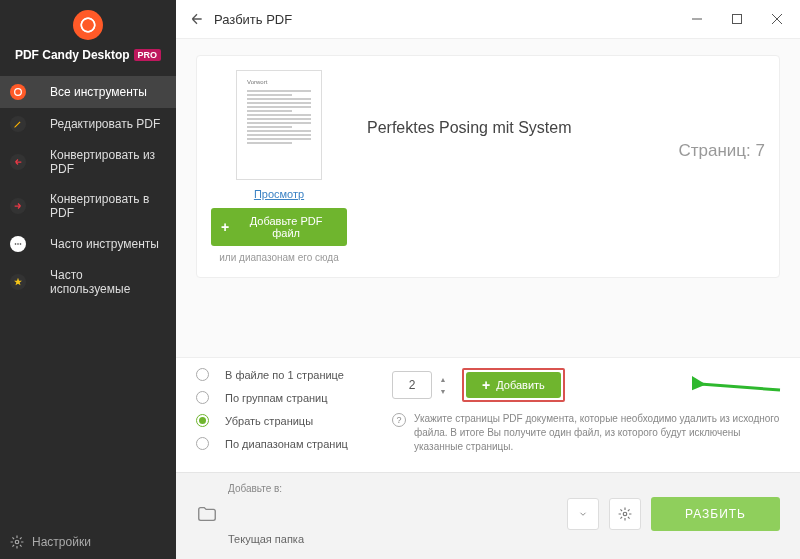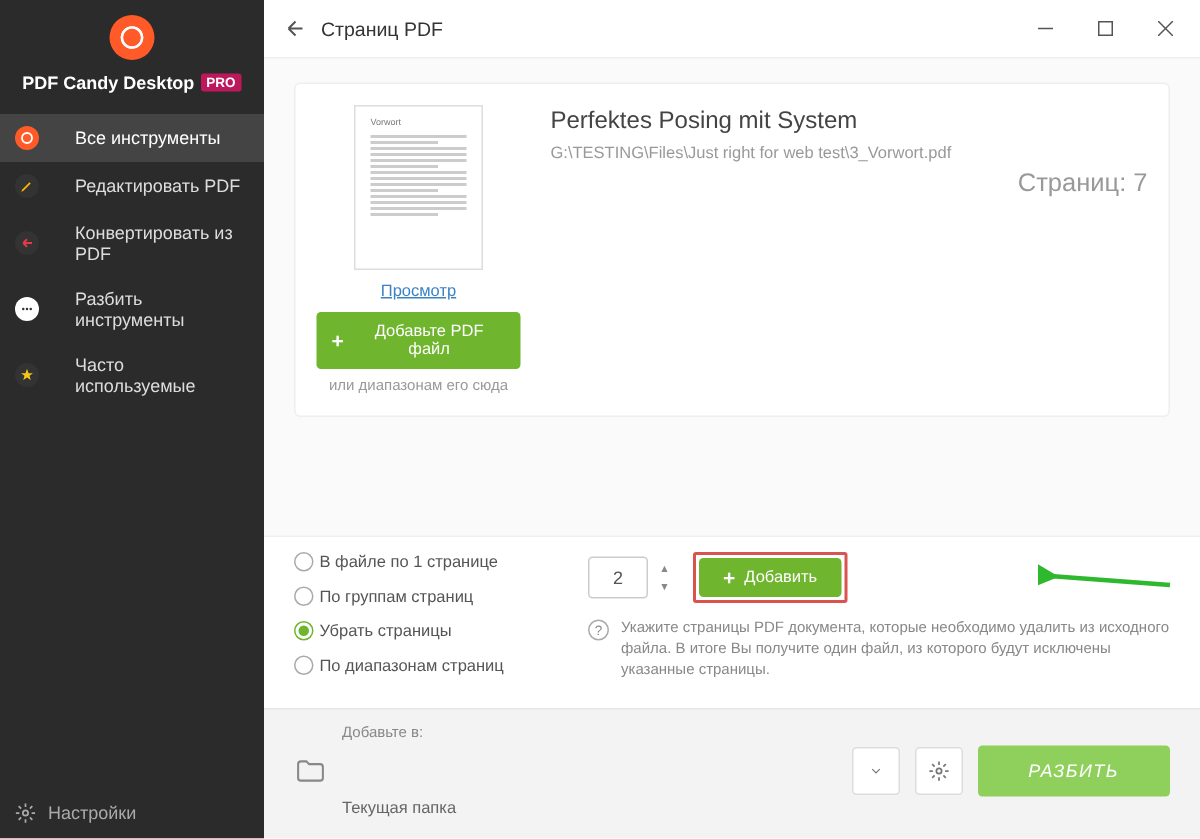--- a/index.html
+++ b/index.html
@@ -148,7 +148,7 @@
           <path d="M19 12H5m0 0l7-7m-7 7l7 7"></path>
         </svg>
     </div>
-    <div class="title">Страниц PDF</div>
+    <div class="title">Разбить PDF</div>
     <div class="win-controls">
       <div class="win-btn">
           <svg width="10" height="10">

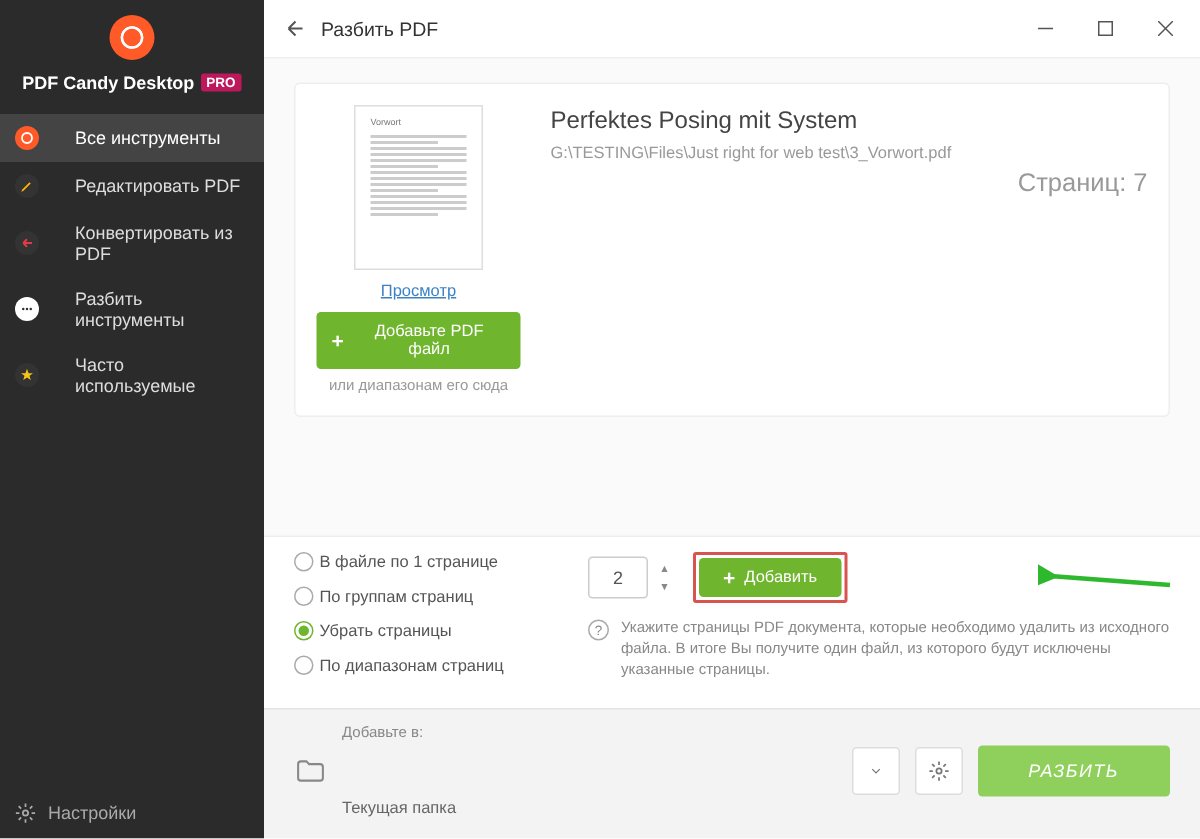--- a/index.html
+++ b/index.html
@@ -37,7 +37,7 @@
 .preview-link { color: #3b82c4; font-size: 11px; margin-top: 8px; text-decoration: underline; cursor: pointer; }
 .add-btn { margin-top: 8px; background: #6fb52e; color: #fff; border: none; border-radius: 3px; font-size: 11px; padding: 7px 10px; display: flex; align-items: center; gap: 6px; cursor: pointer; width: 136px; justify-content: center; }
 .drag-hint { font-size: 10px; color: #999; margin-top: 6px; }
-.file-info { flex: 1; padding-top: 2px; }
+.file-info { flex: 1; padding-top: 2px; margin-top: 47px; }
 .file-title { font-size: 16px; color: #444; font-weight: 400; }
 .file-path { font-size: 11px; color: #999; margin-top: 6px; }
 .file-pages { font-size: 17px; color: #999; margin-top: 4px; text-align: right; }

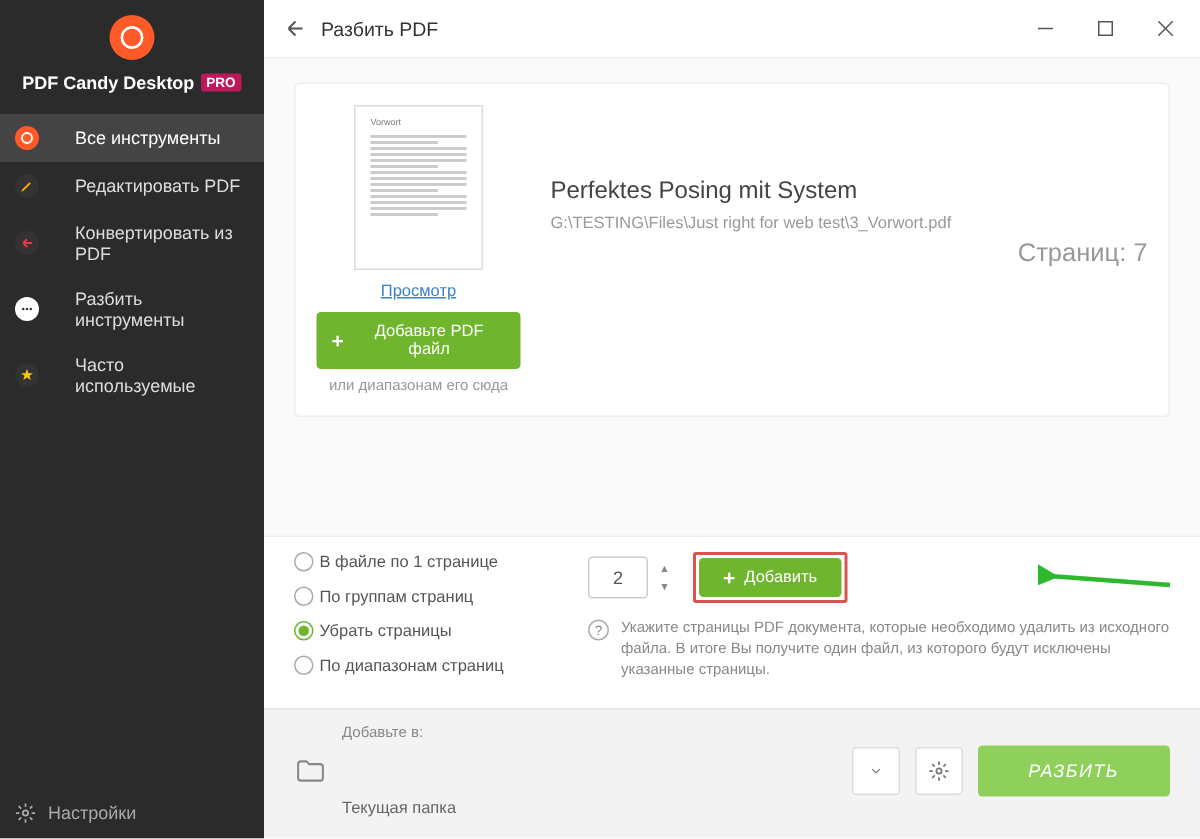--- a/index.html
+++ b/index.html
@@ -198,7 +198,6 @@
       </div>
       <div class="file-info">
         <div class="file-title">Perfektes Posing mit System</div>
-        <div class="file-path">G:\TESTING\Files\Just right for web test\3_Vorwort.pdf</div>
         <div class="file-pages">Страниц: 7</div>
       </div>
     </div>

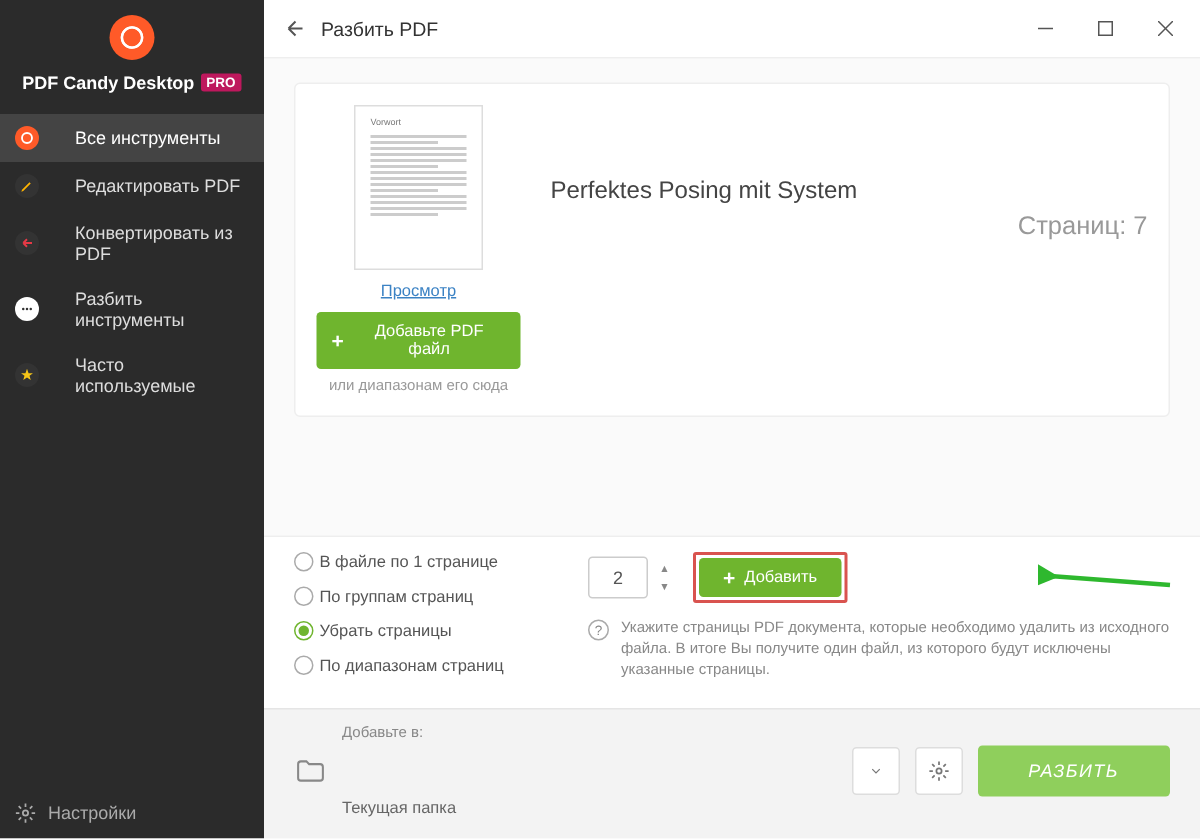--- a/index.html
+++ b/index.html
@@ -110,6 +110,14 @@
           </svg>
       </span>
       <span>Конвертировать из PDF</span>
+    </div>
+    <div class="nav-item">
+      <span class="nav-icon" style="background:#333">
+        <svg width="10" height="10" viewBox="0 0 24 24" fill="#e63946">
+            <path d="M4 12h14m0 0l-6-6m6 6l-6 6" stroke="#e63946" stroke-width="3" fill="none"></path>
+          </svg>
+      </span>
+      <span>Конвертировать в PDF</span>
     </div>
     <div class="nav-item">
       <span class="nav-icon" style="background:#fff">

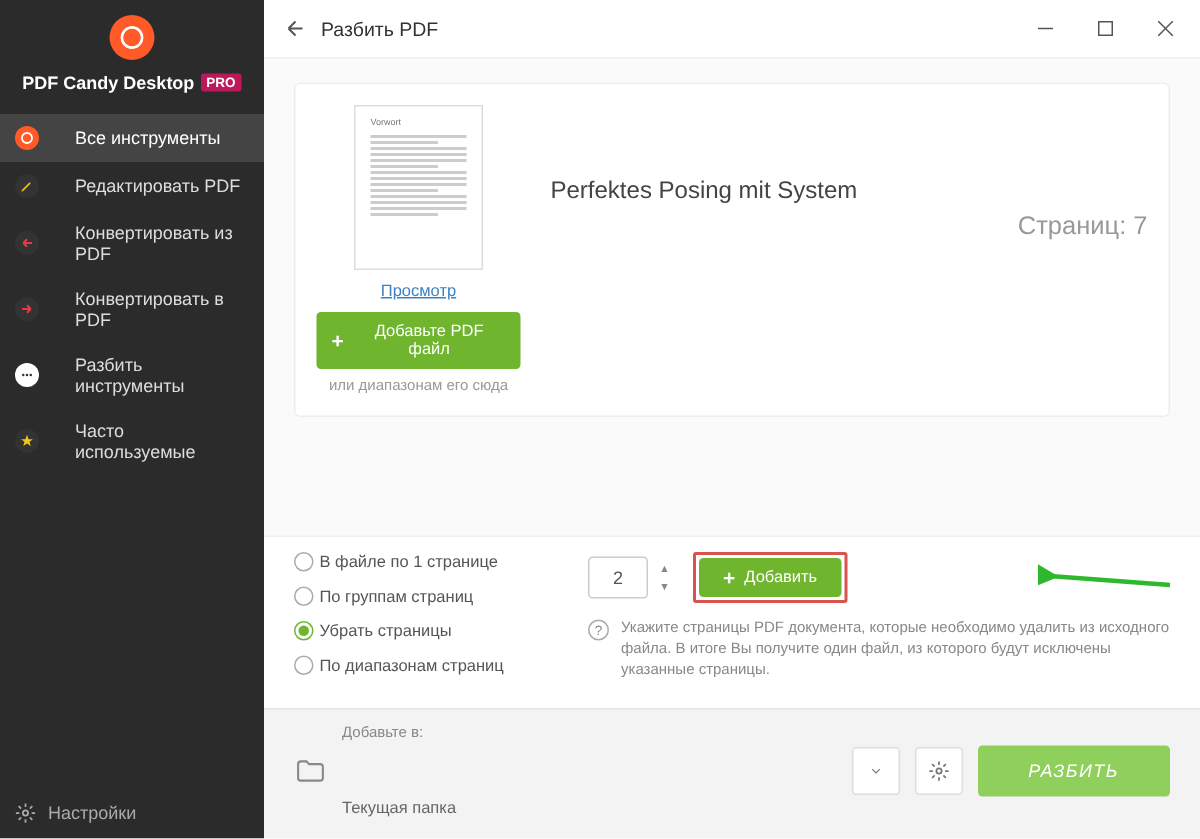--- a/index.html
+++ b/index.html
@@ -127,7 +127,7 @@
             <circle cx="18" cy="12" r="2"></circle>
           </svg>
       </span>
-      <span>Разбить инструменты</span>
+      <span>Часто инструменты</span>
     </div>
     <div class="nav-item">
       <span class="nav-icon" style="background:#333">

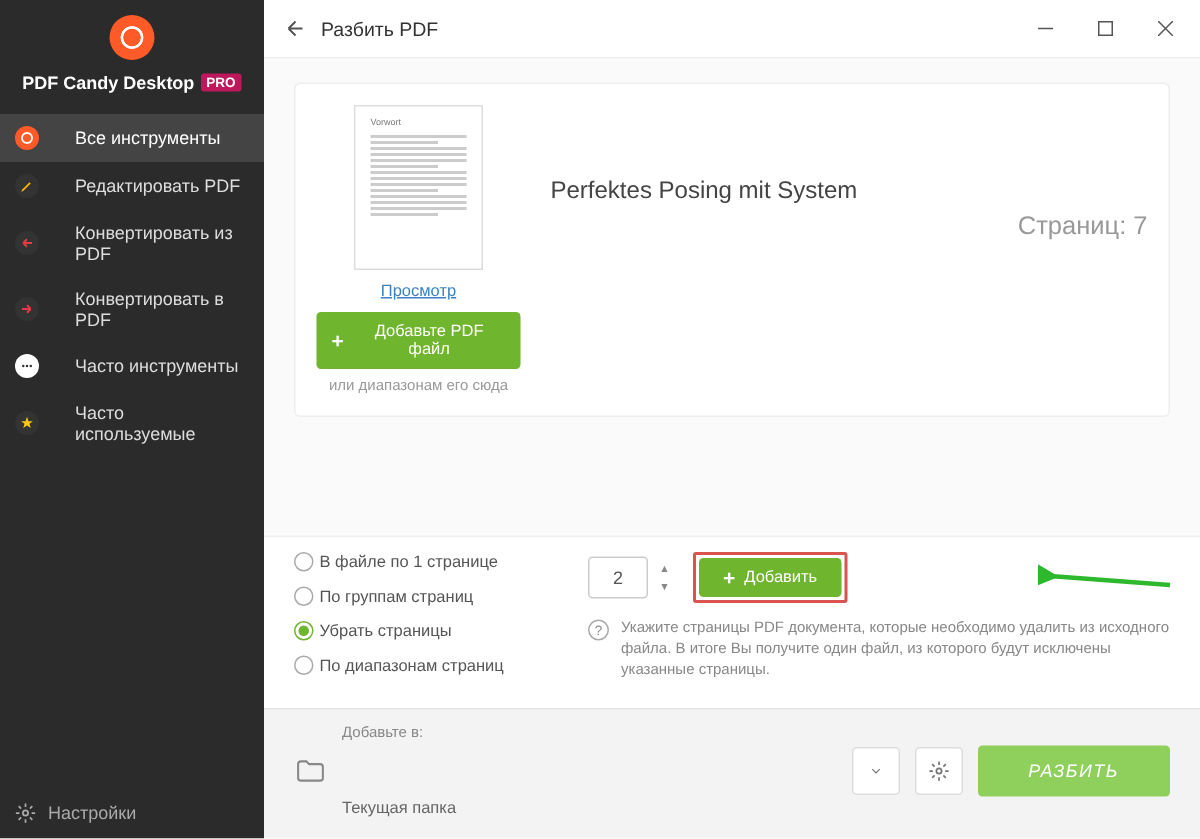--- a/index.html
+++ b/index.html
@@ -46,7 +46,7 @@
 .bottom { position: absolute; bottom: 0; left: 0; right: 0; background: #fff; }
 .options-row { display: flex; padding: 10px 20px 6px; gap: 20px; border-top: 1px solid #eee; }
 .radio-col { width: 176px; display: flex; flex-direction: column; gap: 10px; font-size: 11px; color: #555; }
-.radio-item { display: flex; align-items: center; gap: 4px; cursor: pointer; }
+.radio-item { display: flex; align-items: center; gap: 16px; cursor: pointer; }
 .radio { width: 13px; height: 13px; border: 1.5px solid #aaa; border-radius: 50%; display: inline-flex; align-items: center; justify-content: center; flex-shrink: 0; }
 .radio.checked { border-color: #6fb52e; }
 .radio.checked::after { content: ""; width: 7px; height: 7px; background: #6fb52e; border-radius: 50%; }

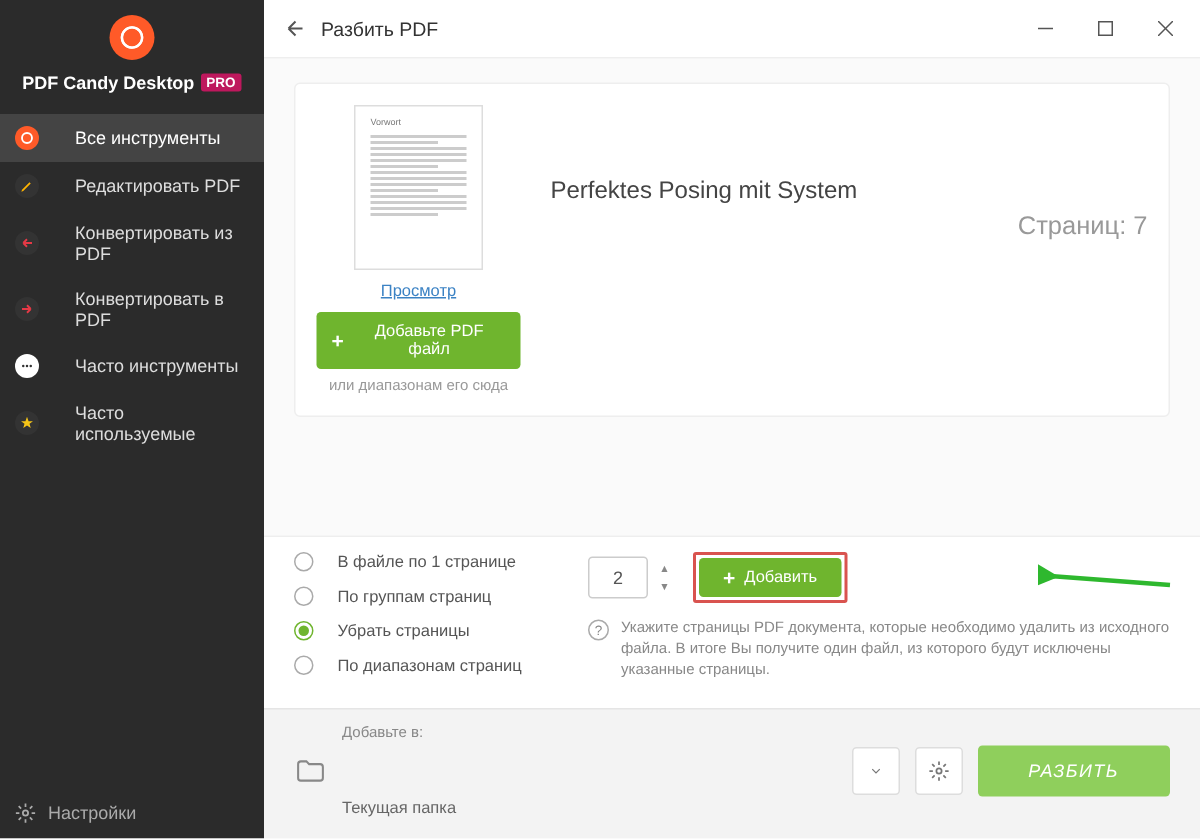--- a/index.html
+++ b/index.html
@@ -67,7 +67,7 @@
 .save-label { font-size: 10px; }
 .save-path { font-size: 11px; color: #666; margin-top: 39px; }
 .dd-btn, .gear-btn { width: 32px; height: 32px; border: 1px solid #ddd; background: #fff; border-radius: 3px; display: flex; align-items: center; justify-content: center; color: #777; cursor: pointer; }
-.split-btn { background: #8fcf5c; color: #fff; border: none; border-radius: 3px; font-size: 12px; letter-spacing: 1px; padding: 10px 34px; cursor: pointer; font-style: italic; }
+.split-btn { background: #8fcf5c; color: #fff; border: none; border-radius: 3px; font-size: 12px; letter-spacing: 1px; padding: 10px 34px; cursor: pointer; }
 .plus { font-size: 14px; font-weight: bold; line-height: 1; }
 </style>
 </head>

